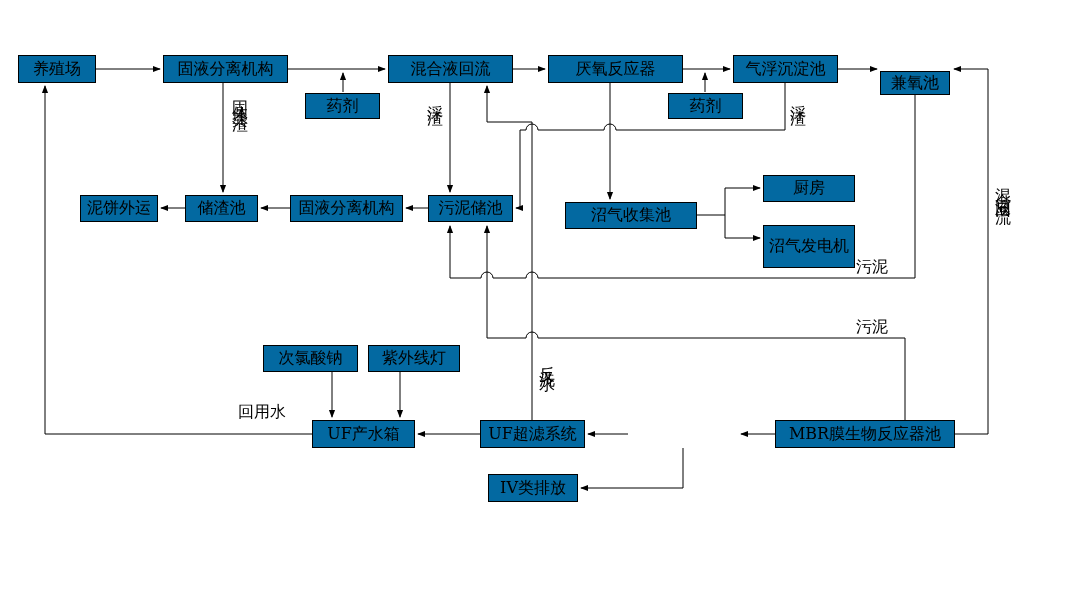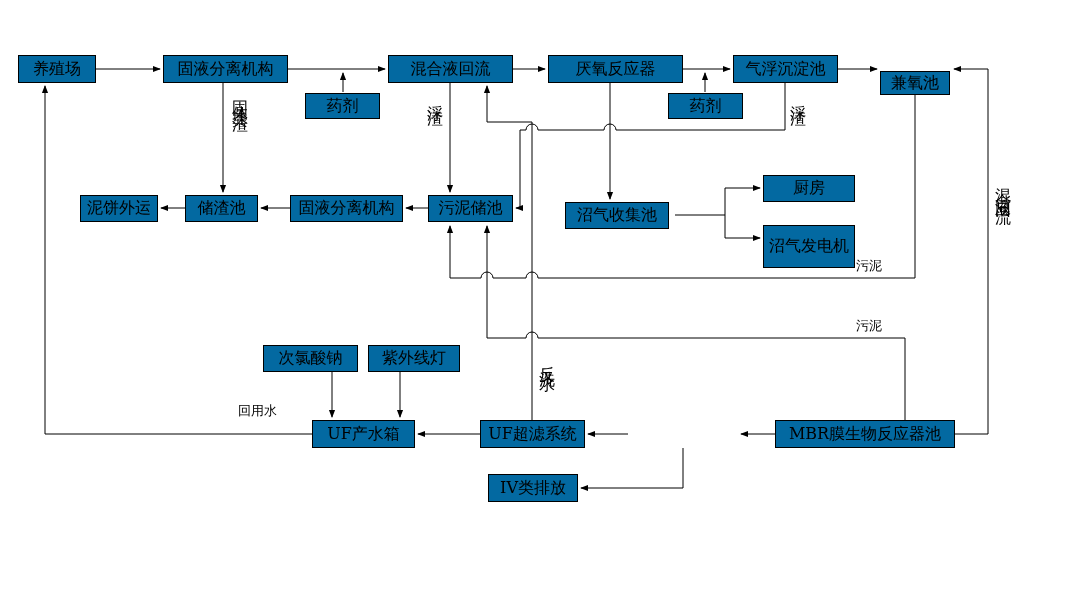--- a/index.html
+++ b/index.html
@@ -98,7 +98,7 @@
   <div class="node" style="left:428px;top:195px;width:85px;height:27px">
       <span>污泥储池</span>
     </div>
-  <div class="node" style="left:565px;top:202px;width:104px;height:27px">
+  <div class="node" style="left:565px;top:202px;width:132px;height:27px">
       <span>沼气收集池</span>
     </div>
   <div class="node" style="left:763px;top:175px;width:92px;height:27px">

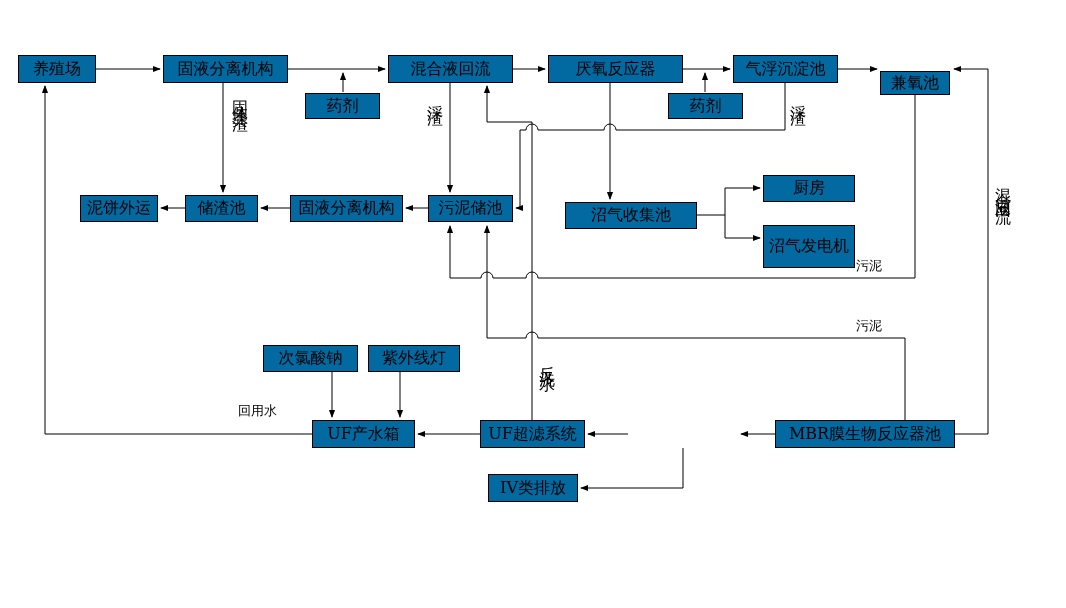--- a/index.html
+++ b/index.html
@@ -17,7 +17,7 @@
     position:absolute;writing-mode:vertical-rl;text-orientation:upright;
     font-size:16px;letter-spacing:5px;line-height:1;z-index:2;
   }
-  .hlabel{position:absolute;font-size:13px;white-space:nowrap;z-index:2;}
+  .hlabel{position:absolute;font-size:16px;white-space:nowrap;z-index:2;}
 </style>
 </head>
 <body>

